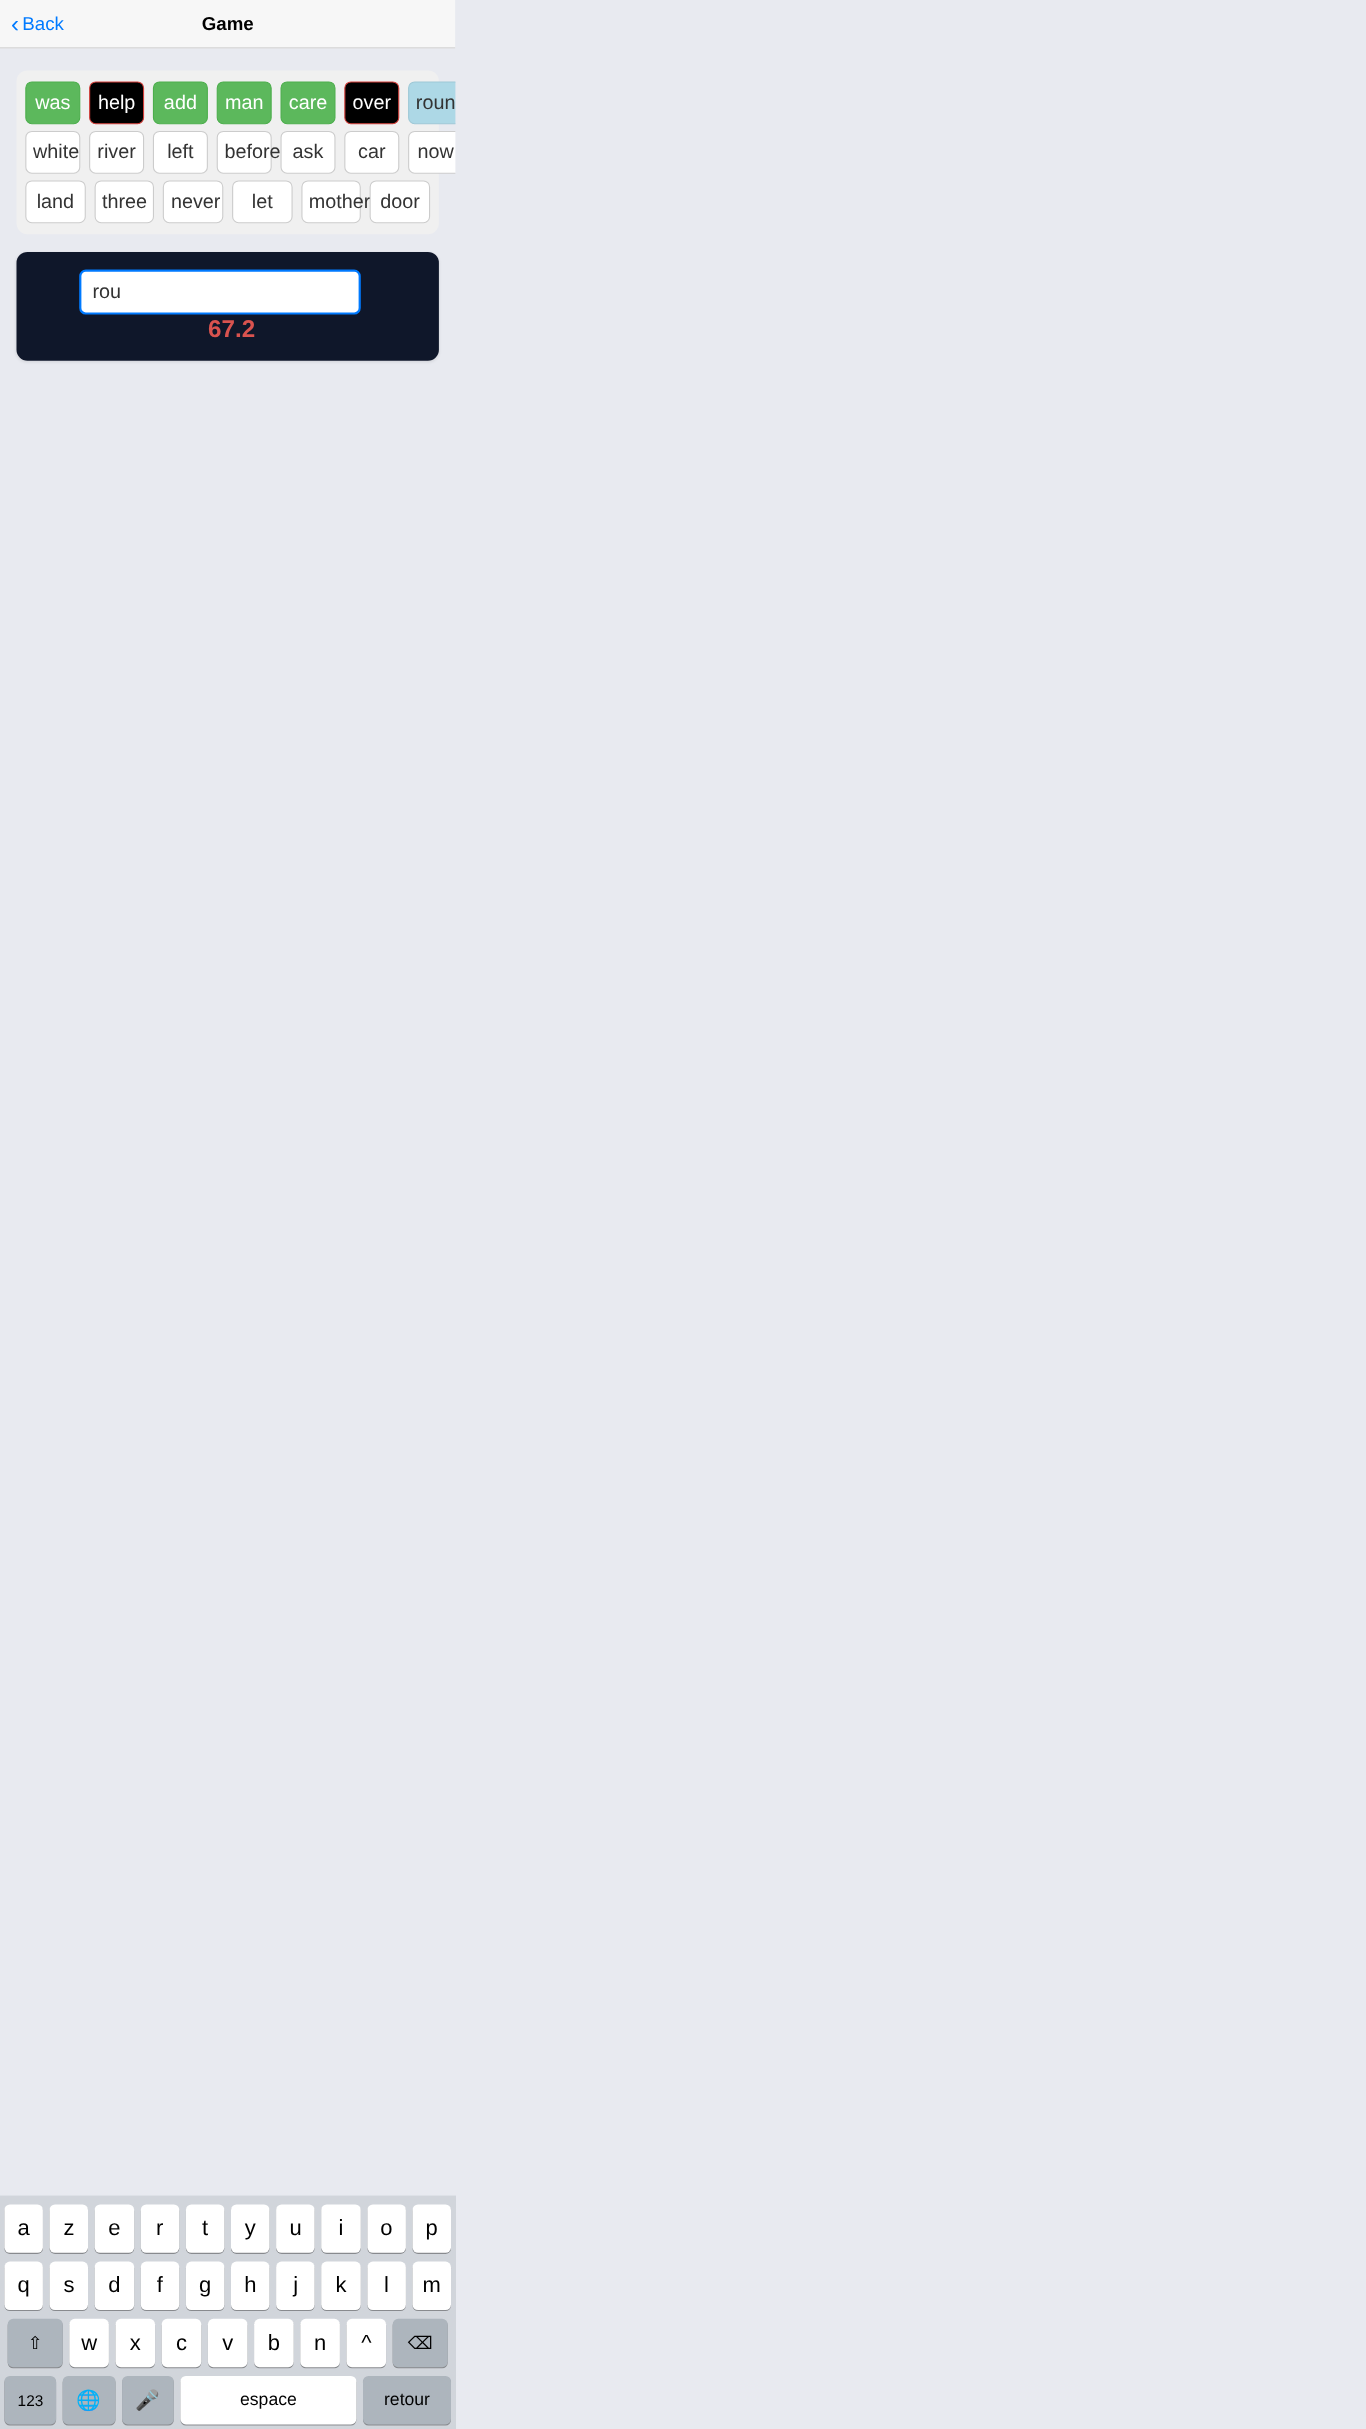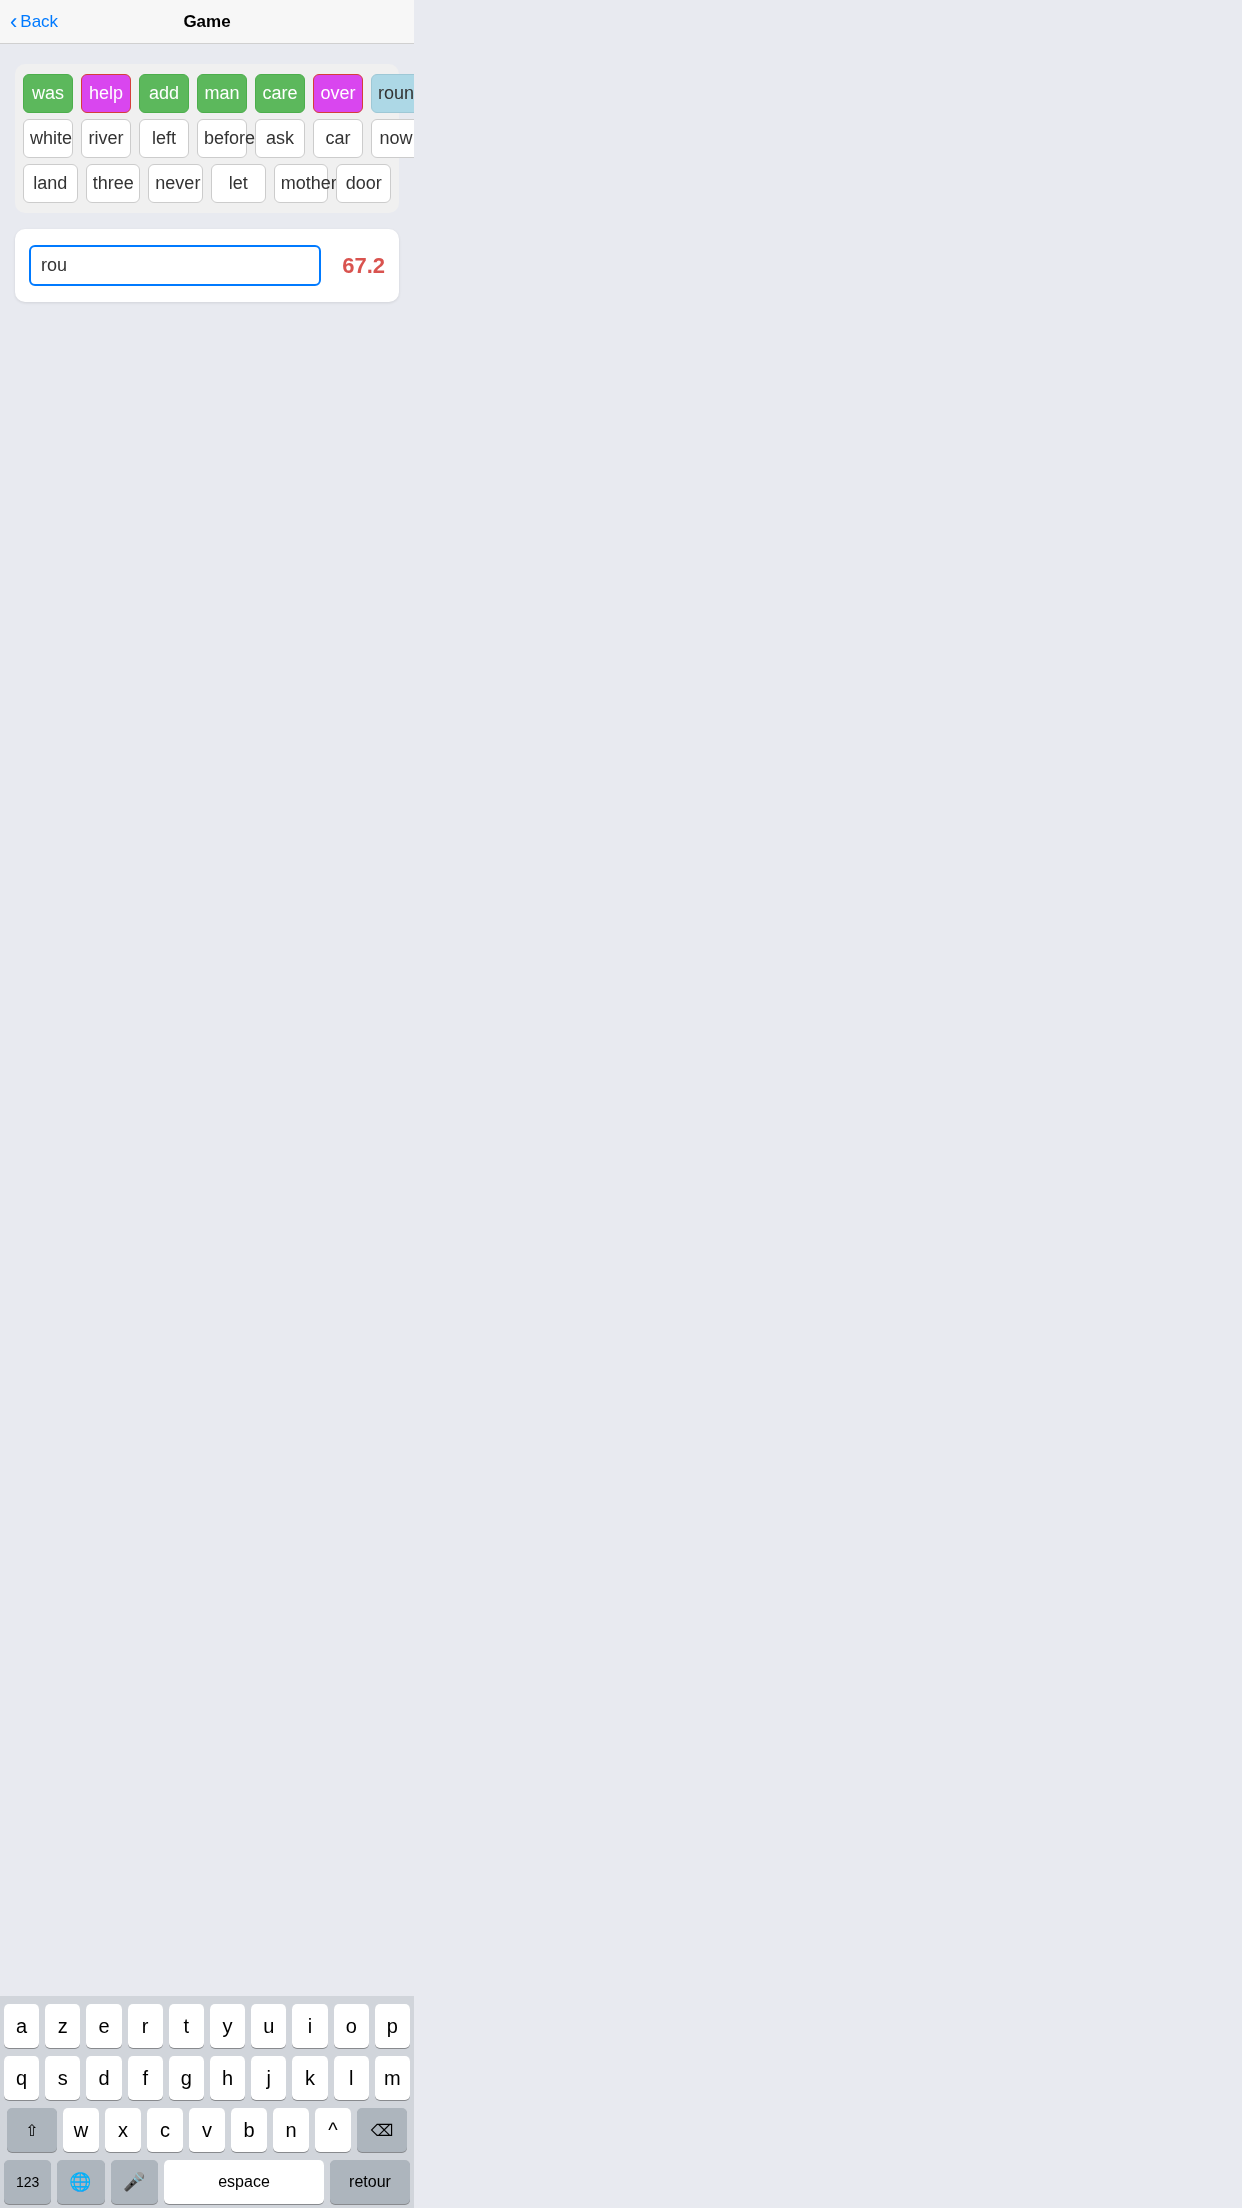--- a/index.html
+++ b/index.html
@@ -90,7 +90,7 @@
     }
 
     .word-tile.red {
-      background: #d946ef;
+      background: #000000;
       color: #fff;
       border-color: #d43f3a;
     }

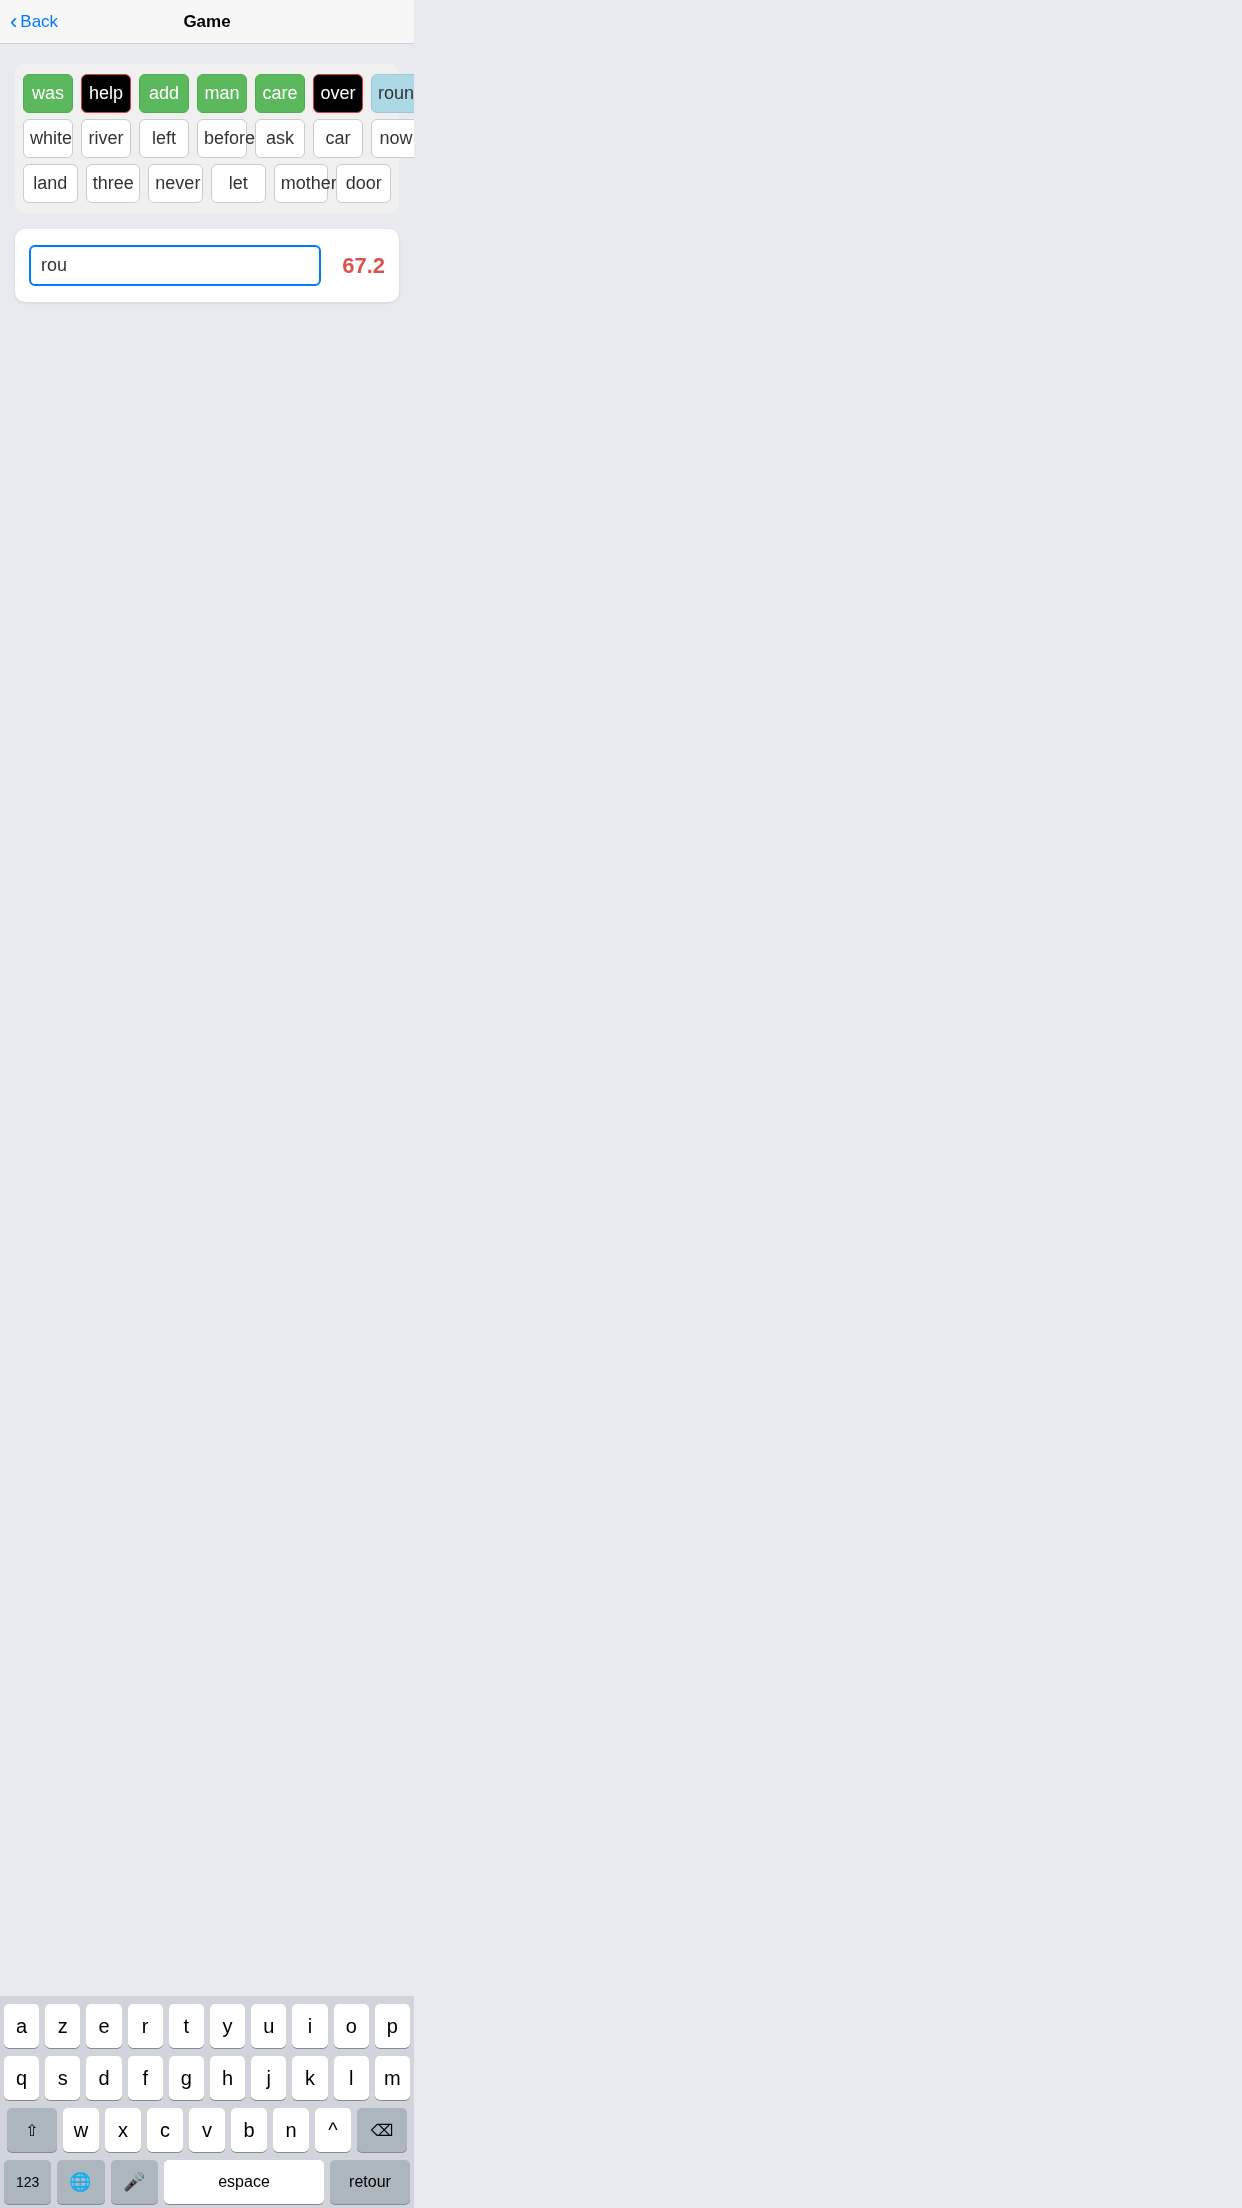--- a/index.html
+++ b/index.html
@@ -109,13 +109,14 @@
 
     
     .input-area {
-      background: #ffffff;
+      background: #0f172a;
       border-radius: 10px;
       padding: 16px 14px;
       display: flex;
       align-items: center;
       justify-content: space-between;
       box-shadow: 0 1px 3px rgba(0,0,0,0.1);
+      flex-direction: column;
     }
 
     .text-input {

